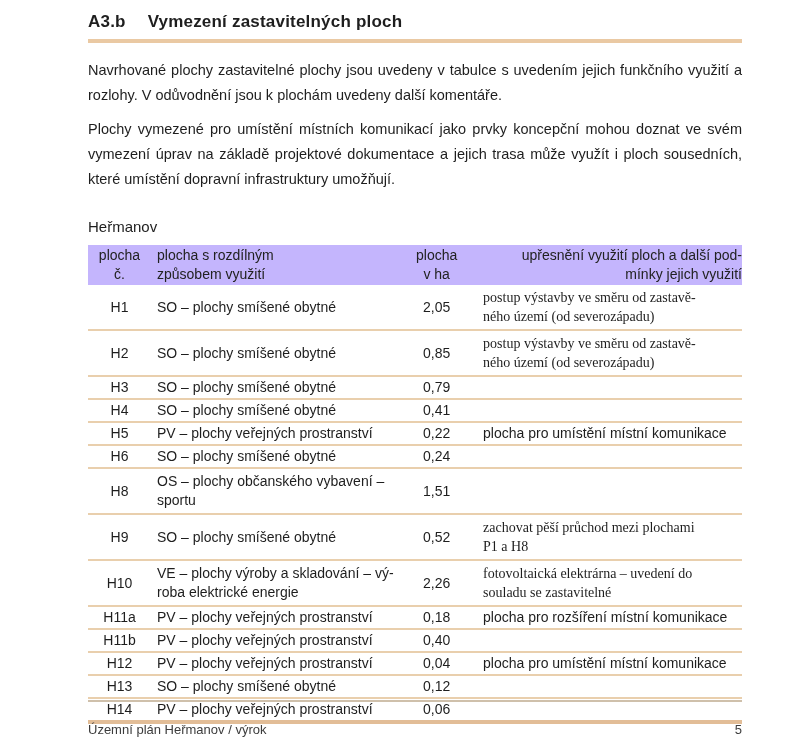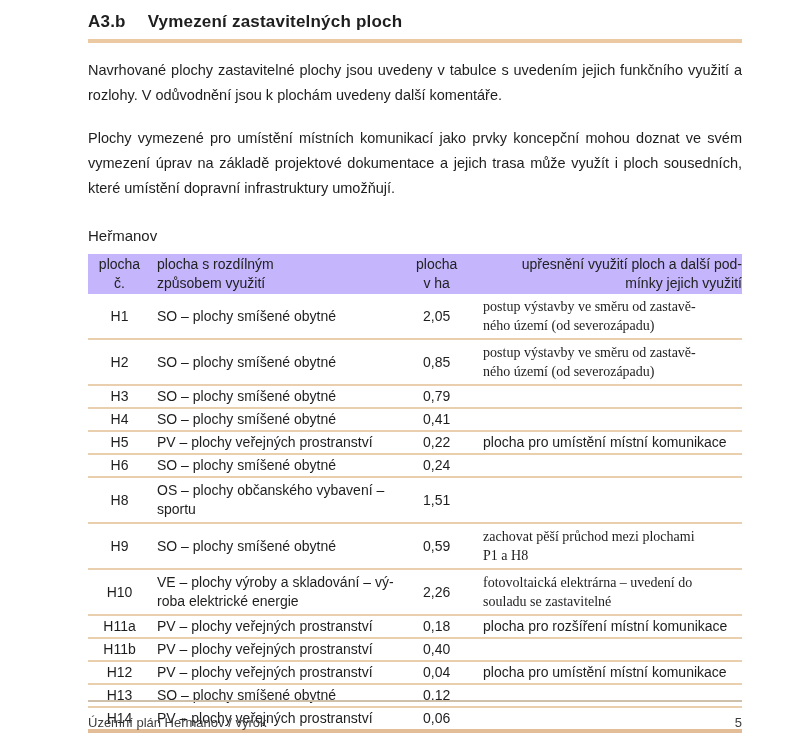--- a/index.html
+++ b/index.html
@@ -25,7 +25,7 @@
     text-align: justify;
     margin: 15px 0 0 0;
   }
-  p.para + p.para { margin-top: 18px; }
+  p.para + p.para { margin-top: 9px; }
 
   .subheading { font-weight: normal; font-size: 15px; margin-top: 26px; }
 

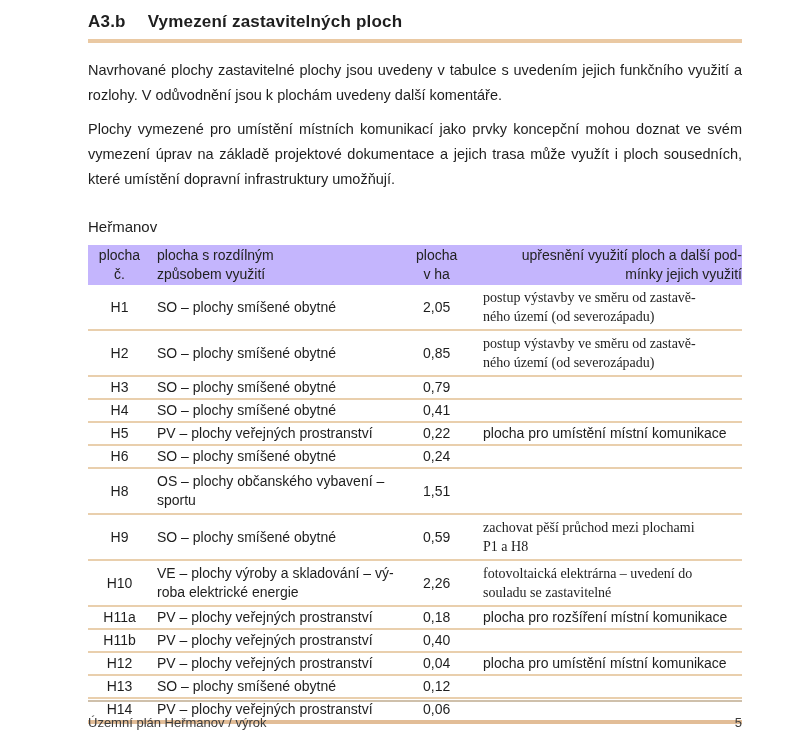--- a/index.html
+++ b/index.html
@@ -147,7 +147,7 @@
         <tr class="tall">
           <td class="c-id">H9</td>
           <td class="c-use">SO – plochy smíšené obytné</td>
-          <td class="c-area">0,59</td>
+          <td class="c-area">0,52</td>
           <td class="c-note">zachovat pěší průchod mezi plochami
 P1 a H8</td>
         </tr>

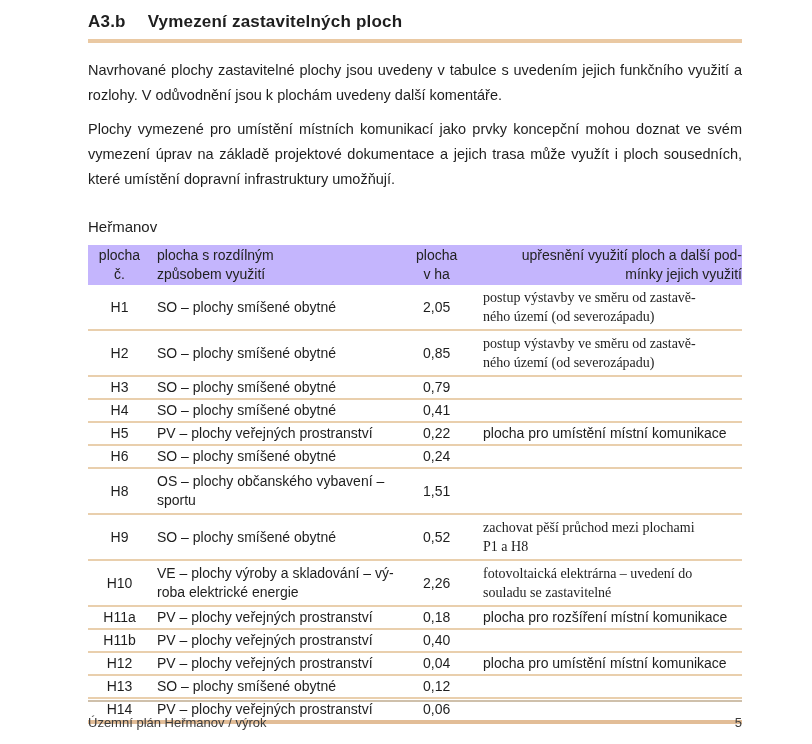--- a/index.html
+++ b/index.html
@@ -64,7 +64,7 @@
     position: absolute;
     left: 88px; width: 654px; top: 700px;
     border-top: 2px solid #cfc0ab;
-    padding-top: 13px;
+    padding-top: 20px;
     display: flex; justify-content: space-between;
     font-size: 13px; color: #3c3c3c;
   }

